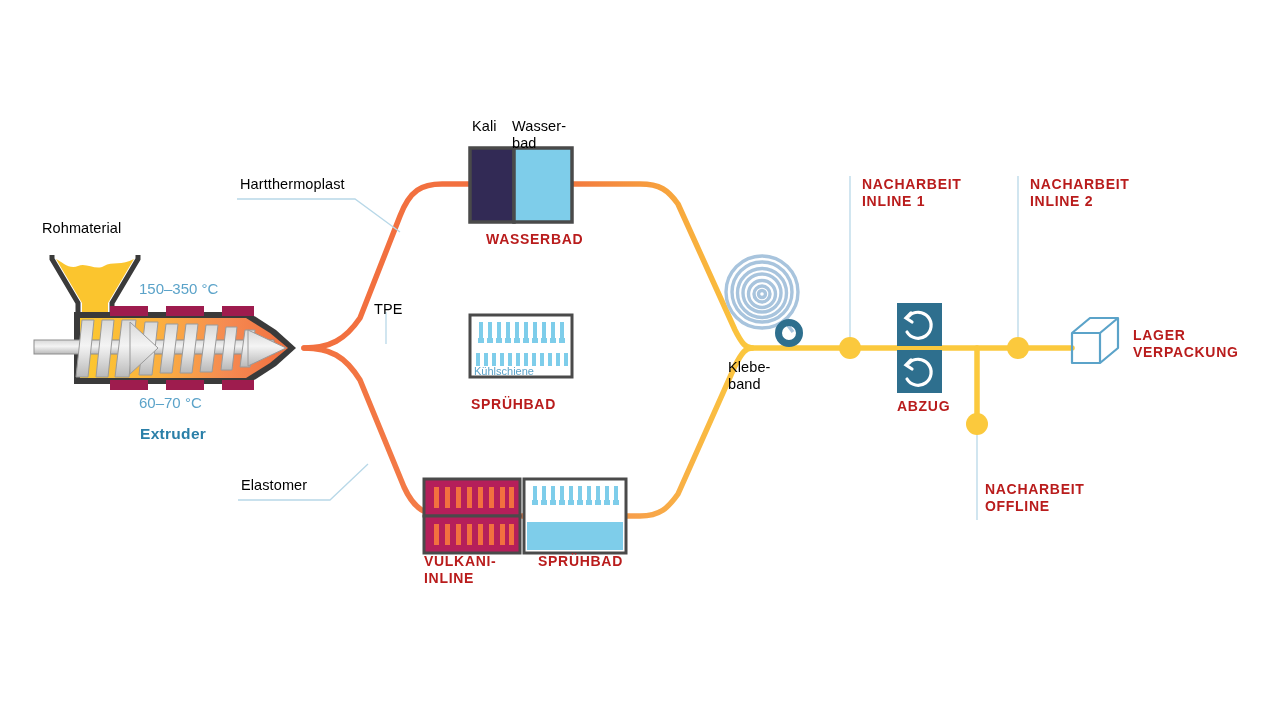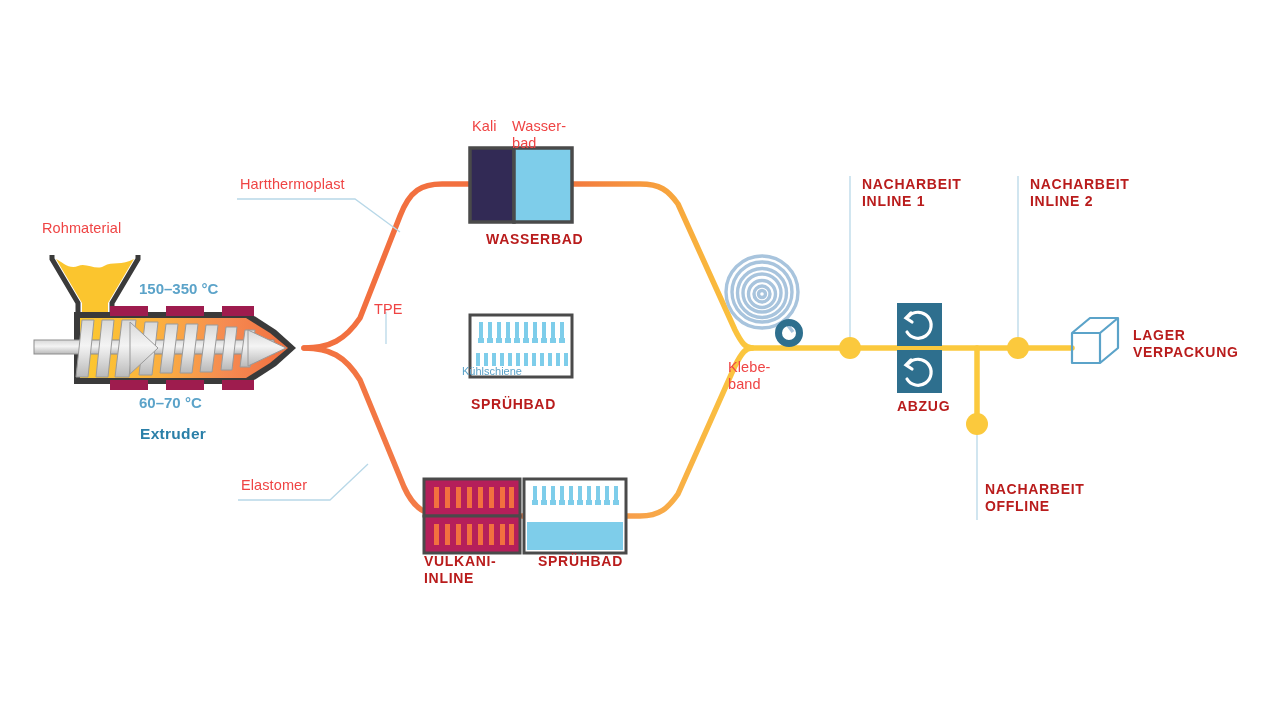--- a/index.html
+++ b/index.html
@@ -36,7 +36,7 @@
   .lbl-thin {
     font-size: 14.5px;
     font-weight: 400;
-    color: #ef4444;
+    color: #000000;
     letter-spacing: 0.1px;
   }
   .lbl-bold {

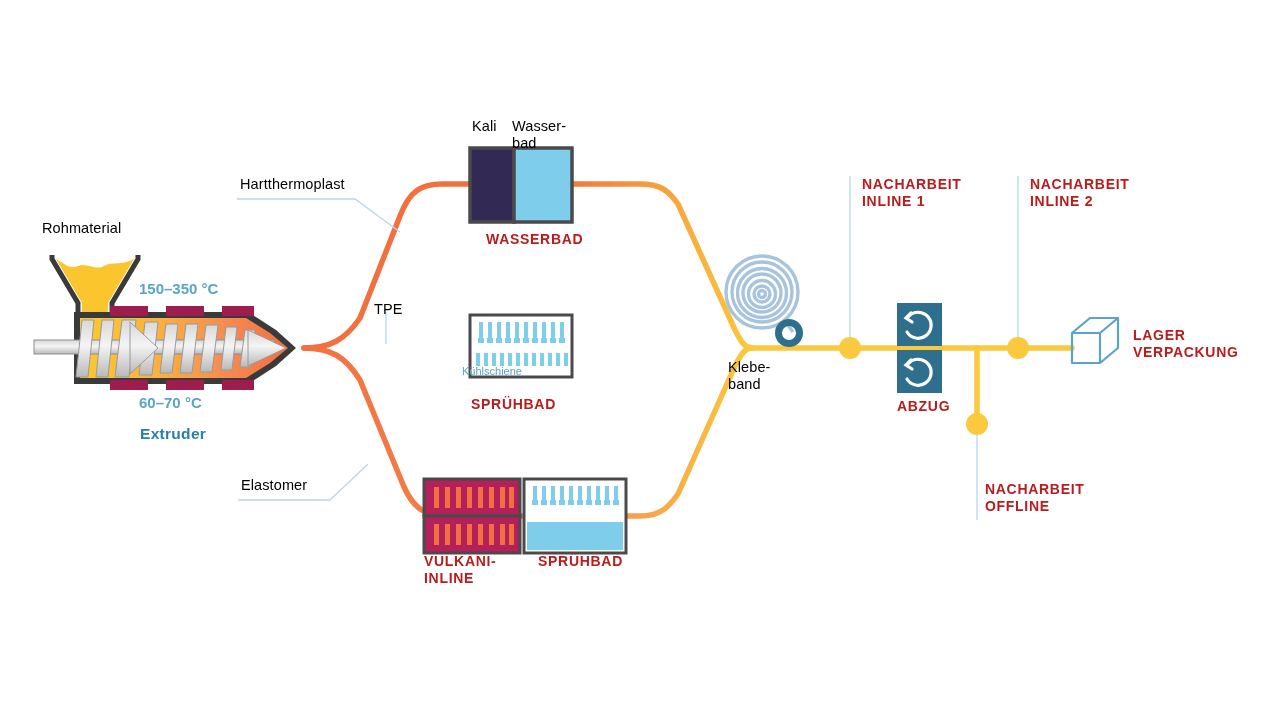--- a/index.html
+++ b/index.html
@@ -53,7 +53,7 @@
   }
   .lbl-temp {
     font-size: 15px;
-    font-weight: 700;
+    font-weight: 400;
     color: #5ba3c9;
   }
   .lbl-kuehl {

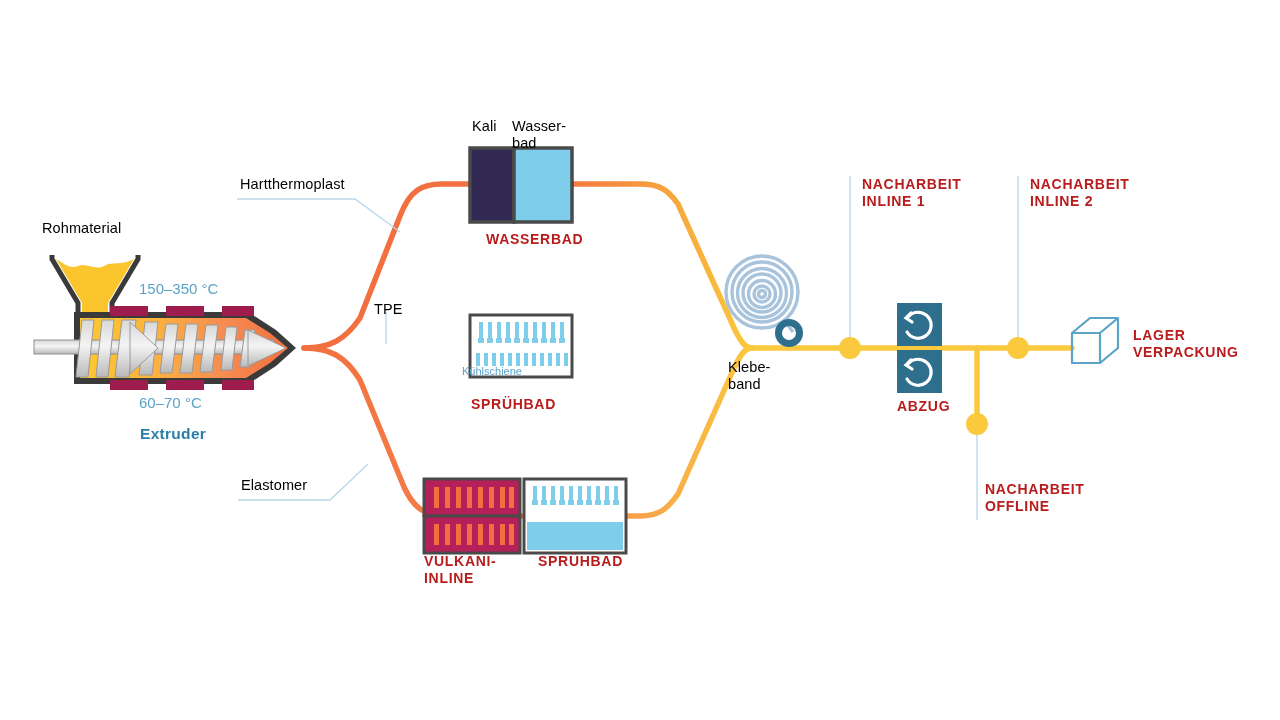--- a/index.html
+++ b/index.html
@@ -315,7 +315,7 @@
 
   <div class="lbl lbl-bold" style="left:471px; top:231px;margin-left:15px;">WASSERBAD</div>
 
-  <div class="lbl lbl-kuehl" style="left:462px; top:365px;">Kühlschiene</div>
+  <div class="lbl lbl-kuehl" style="left:474px; top:365px;">Kühlschiene</div>
 
   <div class="lbl lbl-bold" style="left:471px; top:396px;">SPRÜHBAD</div>
 

